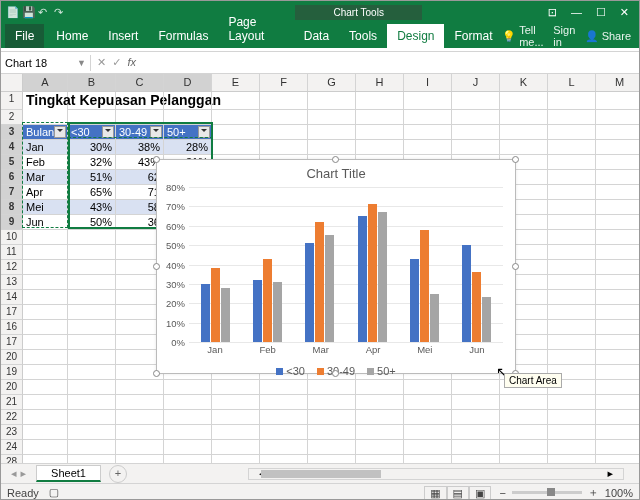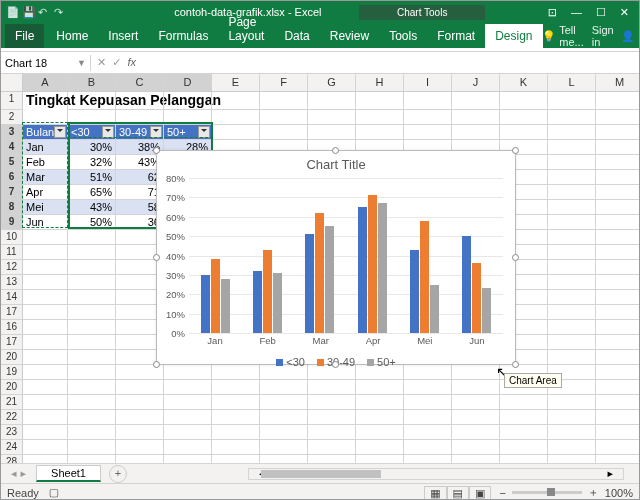--- a/index.html
+++ b/index.html
@@ -82,7 +82,6 @@
   <div class="left">
     <span class="qat"><span>📄</span><span>💾</span><span>↶</span><span>↷</span></span>
   </div>
-  <div class="center">contoh-data-grafik.xlsx - Excel</div>
   <div class="tools">Chart Tools</div>
   <div style="flex:.4"></div>
   <div class="winbtns">

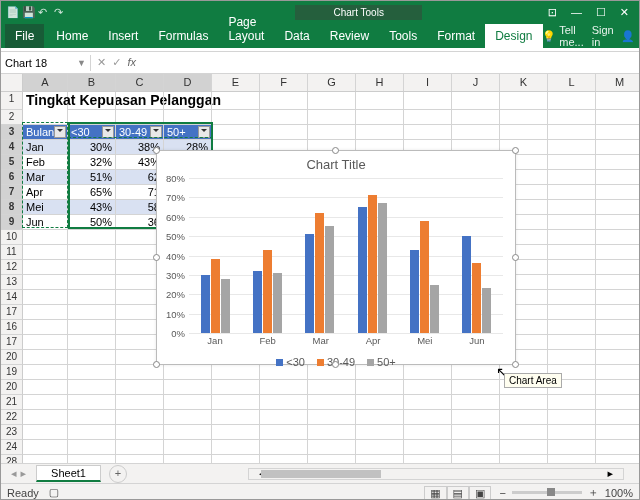--- a/index.html
+++ b/index.html
@@ -99,7 +99,6 @@
   <div class="tab">Formulas</div>
   <div class="tab">Page Layout</div>
   <div class="tab">Data</div>
-  <div class="tab">Review</div>
   <div class="tab">Tools</div>
   <div class="tab">Format</div>
   <div class="tab active">Design</div>

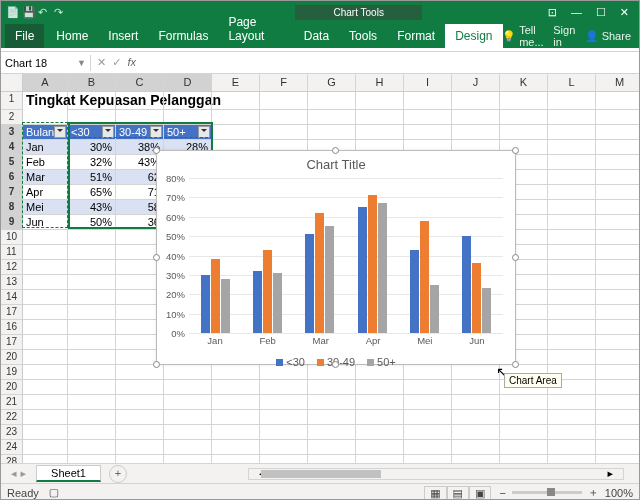--- a/index.html
+++ b/index.html
@@ -100,8 +100,8 @@
   <div class="tab">Page Layout</div>
   <div class="tab">Data</div>
   <div class="tab">Tools</div>
+  <div class="tab active">Design</div>
   <div class="tab">Format</div>
-  <div class="tab active">Design</div>
   <div class="spacer"></div>
   <div class="right">
     <span>💡 <span>Tell me...</span></span>

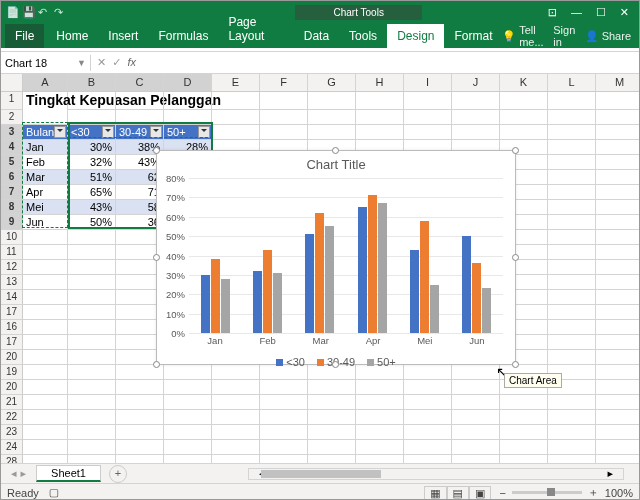--- a/index.html
+++ b/index.html
@@ -43,7 +43,7 @@
 .band1{background:#fff}
 .sel-border{position:absolute;border:2px solid #107c41;pointer-events:none}
 .selcopy{position:absolute;border:1px dashed #107c41;pointer-events:none}
-.chart-container{position:absolute;left:155px;top:76px;width:360px;height:215px;background:#fff;border:1px solid #bbb;box-shadow:0 0 3px rgba(0,0,0,.1)}
+.chart-container{position:absolute;left:155px;top:85px;width:360px;height:215px;background:#fff;border:1px solid #bbb;box-shadow:0 0 3px rgba(0,0,0,.1)}
 .handle{position:absolute;width:7px;height:7px;background:#fff;border:1px solid #888;border-radius:50%}
 .chart-title{text-align:center;color:#595959;font-size:13px;padding:6px 0}
 .plot{position:relative;height:155px;margin:0 12px 0 32px}

